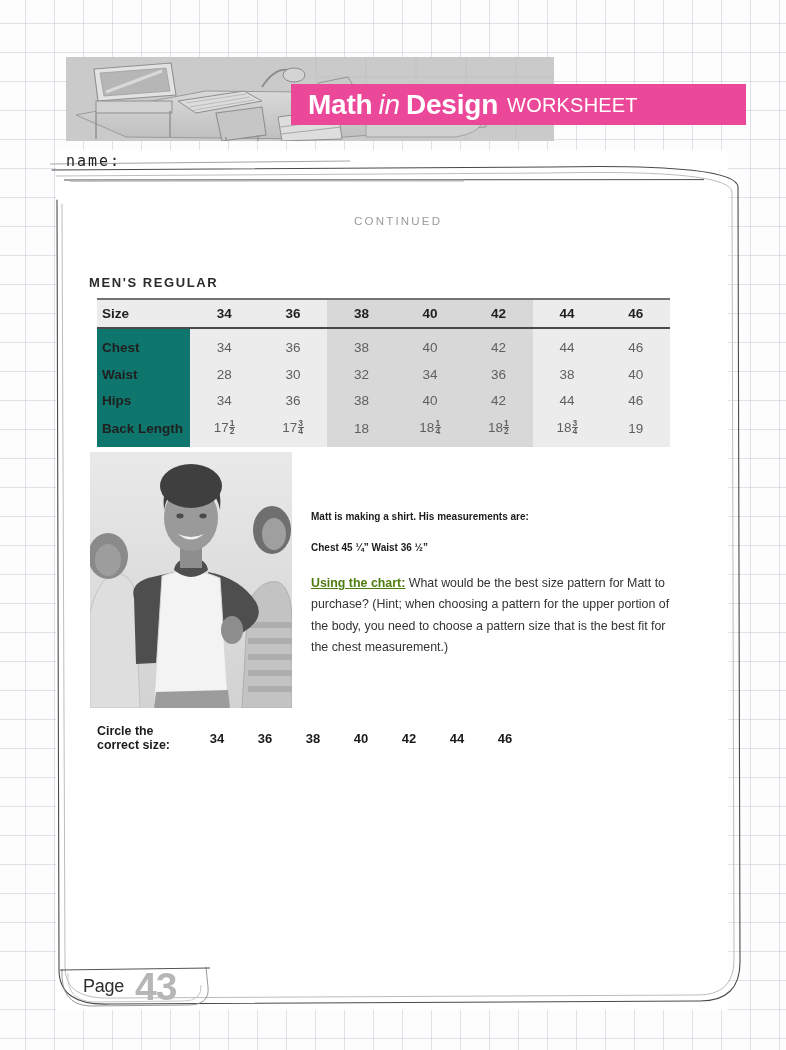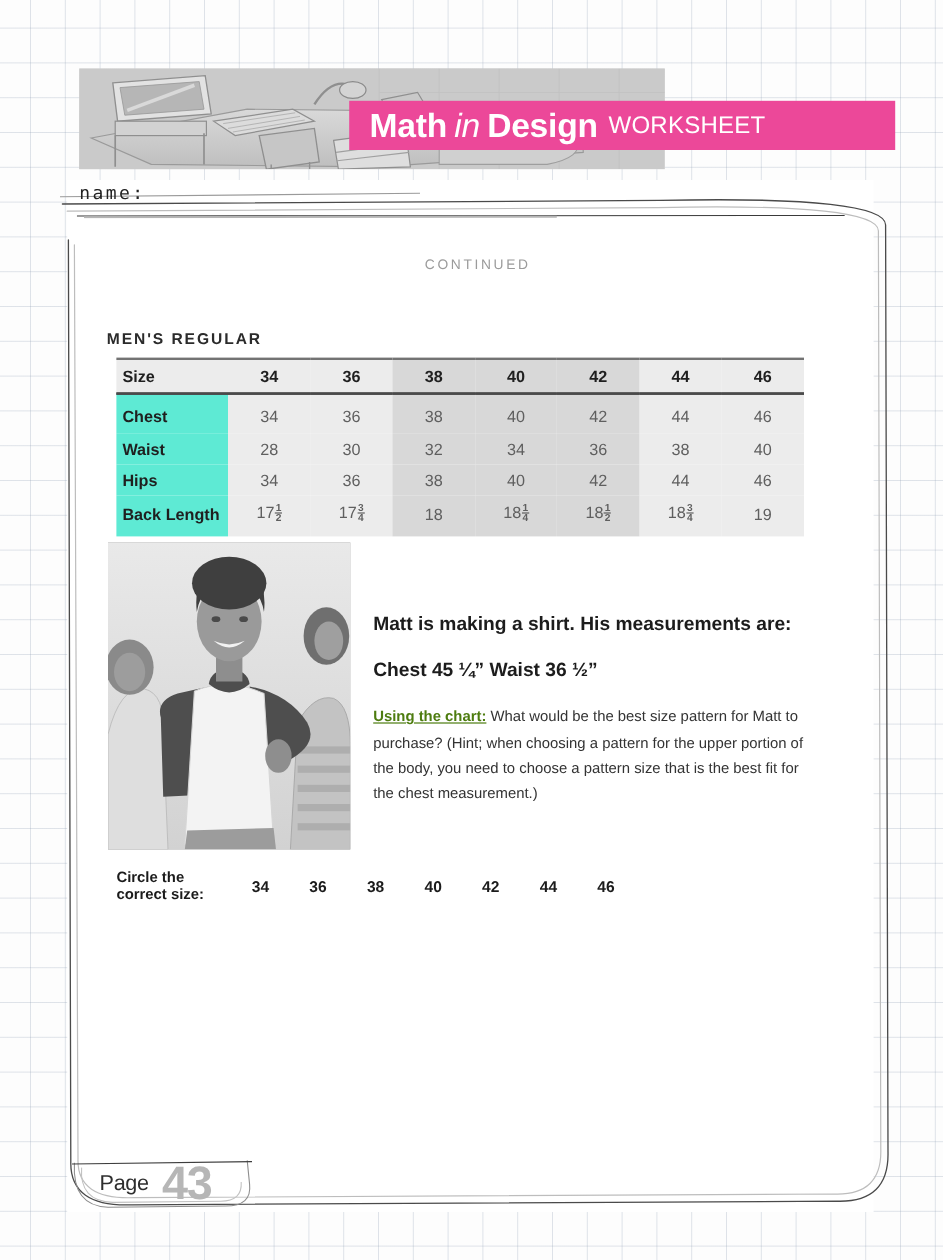--- a/index.html
+++ b/index.html
@@ -186,7 +186,7 @@
     font-weight: bold;
     color: #1f1f1f;
   }
-  #size-table tbody th.lbl { background: #5eead4; }
+  #size-table tbody th.lbl { background: #0f766e; }
   #size-table thead th.lbl { background: #ececec; }
   #size-table tbody td { color: #5f5f5f; }
   #size-table tbody tr:first-child td,

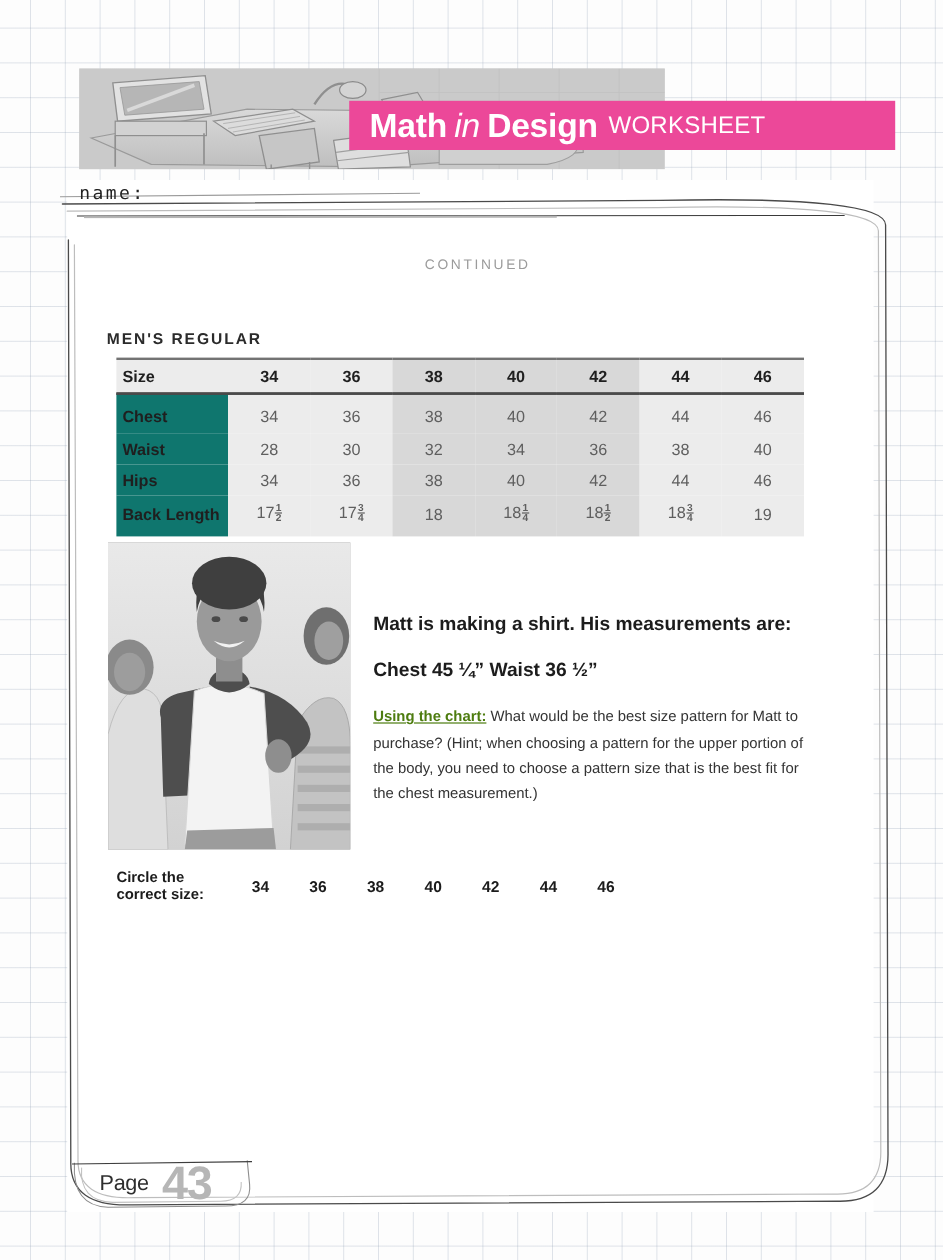--- a/index.html
+++ b/index.html
@@ -232,7 +232,7 @@
     color: #1c1c1c;
   }
   .p-line {
-    font-size: 16px;
+    font-size: 10px;
     font-weight: bold;
     margin-bottom: 19px;
     line-height: 1.2;

